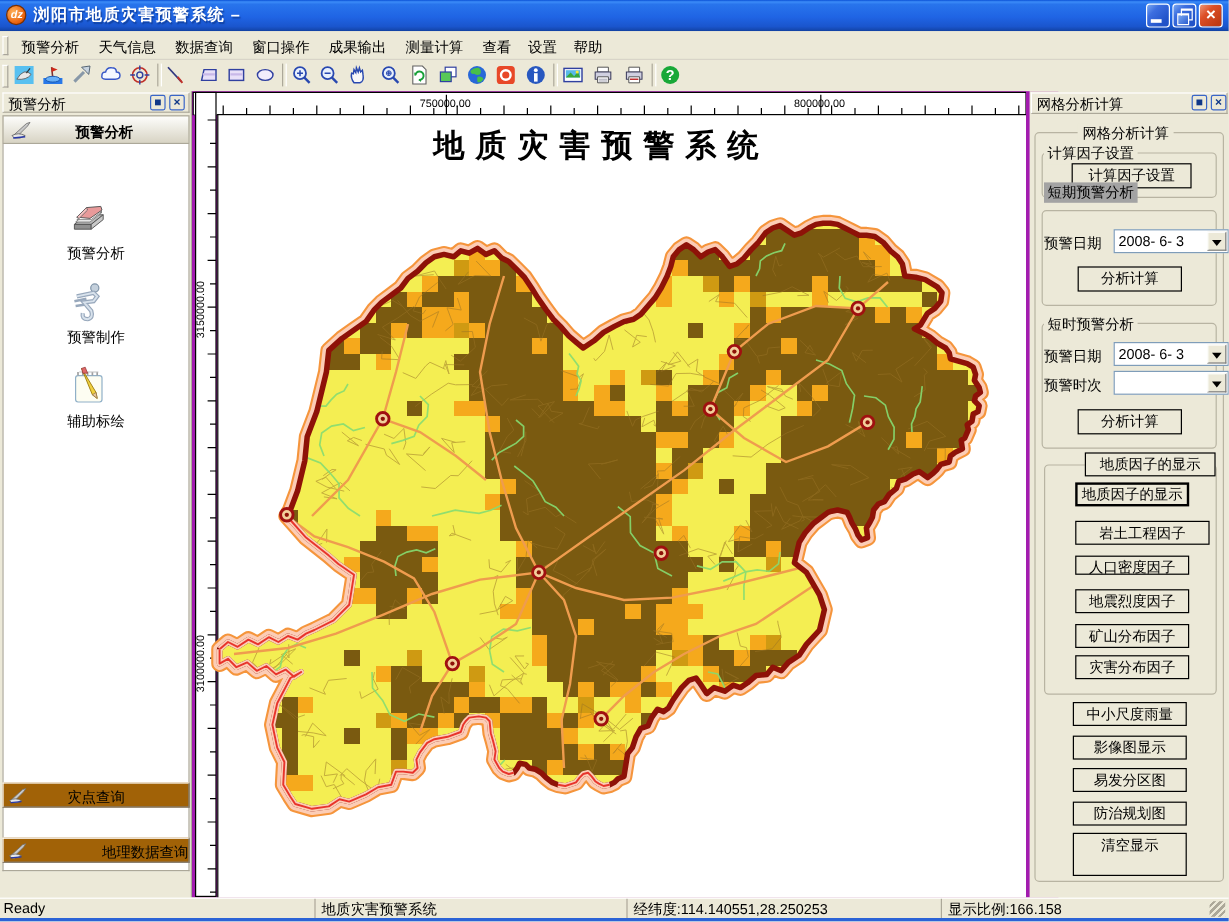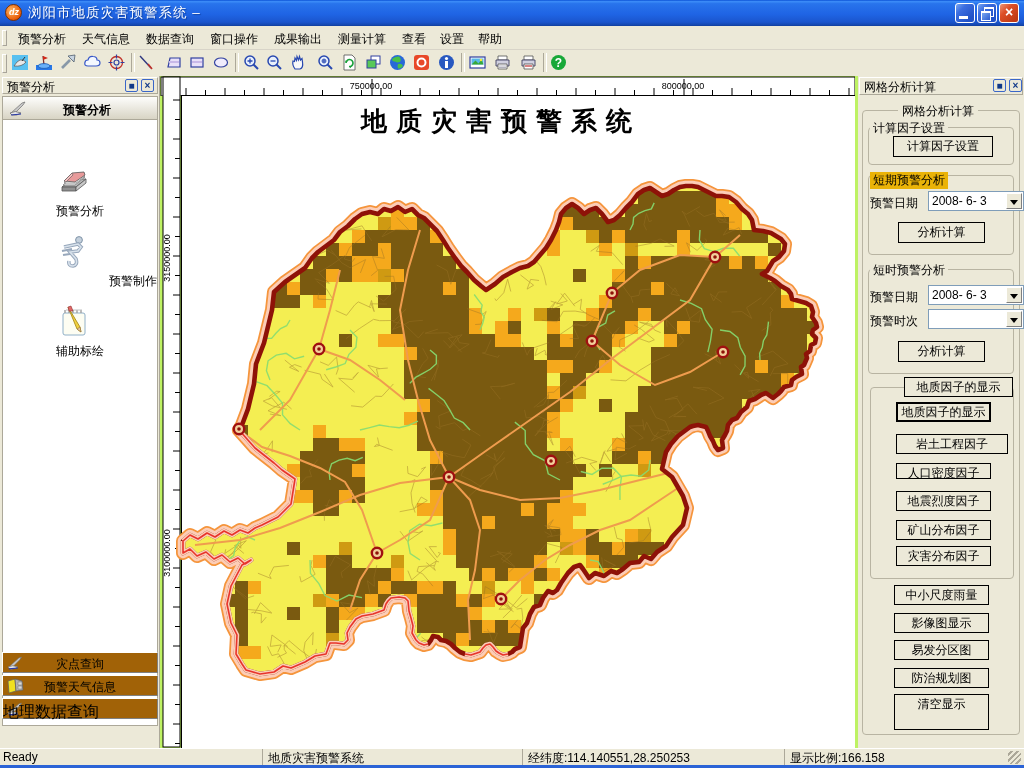--- a/index.html
+++ b/index.html
@@ -16,7 +16,7 @@
  <div class="abs" style="left:5px;top:4px;width:17px;height:17px;border-radius:50%;background:radial-gradient(circle at 35% 35%,#ffb35c,#e85d0a 70%,#a83c05);border:1px solid #7a3000;box-sizing:border-box">
    <div class="abs" style="left:3px;top:2px;color:#fff;font-size:9px;font-style:italic;font-weight:bold">dz</div>
  </div>
- <div class="abs" style="left:28px;top:4px;color:#fff;font-size:13.5px;font-weight:normal;letter-spacing:1px;text-shadow:1px 1px 1px #1040a0">浏阳市地质灾害预警系统  –</div>
+ <div class="abs" style="left:28px;top:4px;color:#fff;font-size:13.5px;font-weight:bold;letter-spacing:1px;text-shadow:1px 1px 1px #1040a0">浏阳市地质灾害预警系统  –</div>
  <div class="abs" style="left:955px;top:3px;width:20px;height:20px;border-radius:3px;border:1px solid #fff;background:linear-gradient(135deg,#79a7f1 0%,#3c6ee0 30%,#2152c8 80%);box-sizing:border-box">
    <div class="abs" style="left:3px;top:12px;width:9px;height:3px;background:#fff"></div>
  </div>

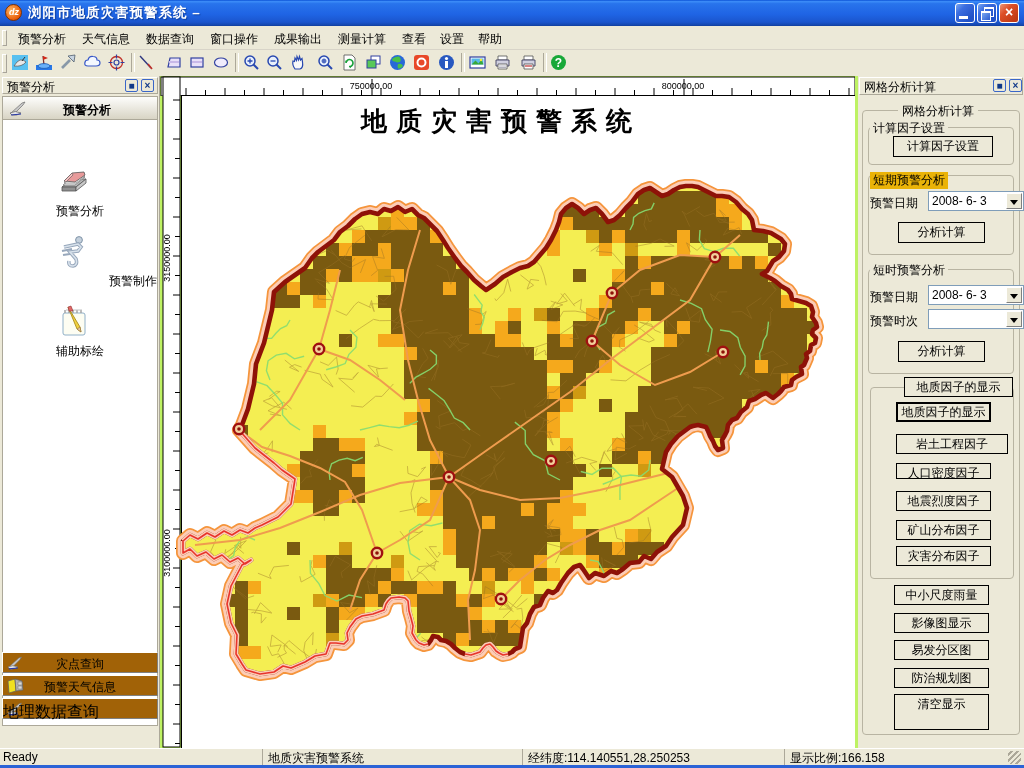--- a/index.html
+++ b/index.html
@@ -217,7 +217,7 @@
 </div>
 
 <div class="abs" style="left:0;top:76px;width:858px;height:672px">
-<div style="position:absolute;left:160px;top:0px;width:722px;height:672px;background:#bef264">
+<div style="position:absolute;left:160px;top:0px;width:722px;height:672px;background:#a21caf">
 <svg width="695" height="20" viewBox="160 75 695 20" xmlns="http://www.w3.org/2000/svg" style="position:absolute;left:0;top:0">
 <rect x="161" y="76" width="694" height="19" fill="#fff" stroke="#000" stroke-width="1"></rect>
 <line x1="186.0" y1="87" x2="186.0" y2="94" stroke="#000" stroke-width="1"></line>

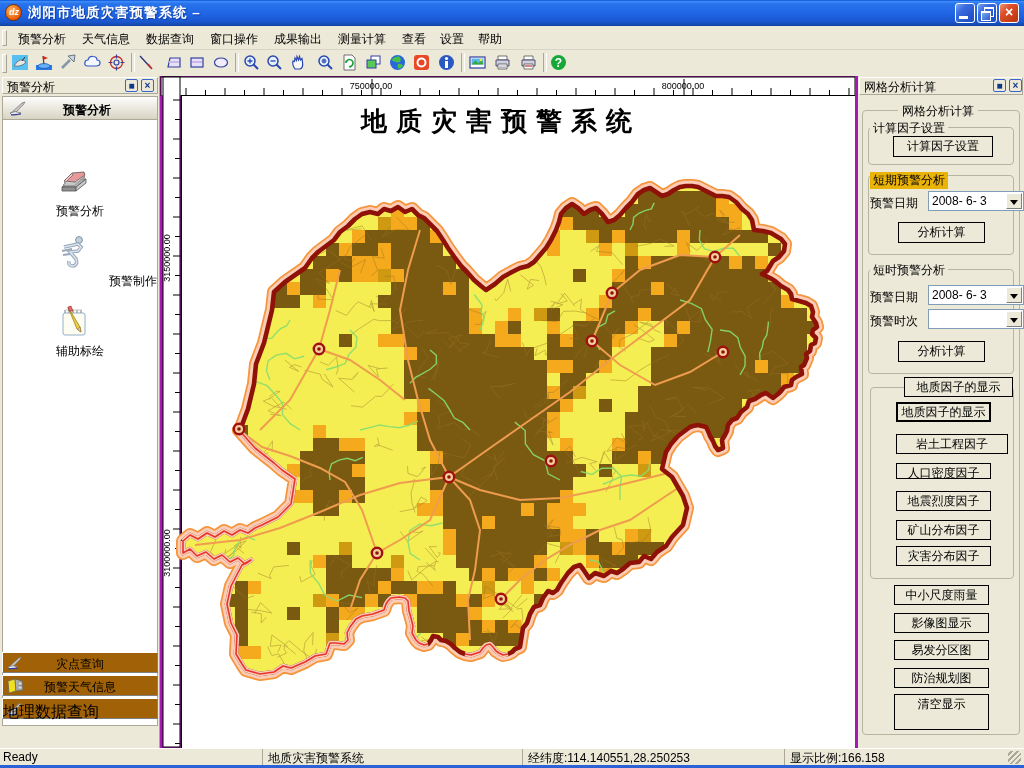--- a/index.html
+++ b/index.html
@@ -1231,7 +1231,7 @@
  <div class="btn3d" style="left:35px;top:60px;width:100px;height:21px;line-height:19px">计算因子设置</div>
 
  <div class="groupline" style="left:10px;top:99px;width:144px;height:78px"></div>
- <div class="abs" style="left:12px;top:96px;background:#eab308;padding:0 3px;font-size:12px">短期预警分析</div>
+ <div class="abs" style="left:12px;top:76px;background:#a3a3a3;padding:0 3px;font-size:12px">短期预警分析</div>
  <div class="abs" style="left:12px;top:119px;font-size:12px">预警日期</div>
  <div class="abs" style="left:70px;top:115px;width:96px;height:20px;border:1px solid #7f9db9;background:#fff;box-sizing:border-box">
    <div class="abs" style="left:3px;top:2px;font-size:12px;font-family:'Liberation Sans'">2008- 6- 3</div>

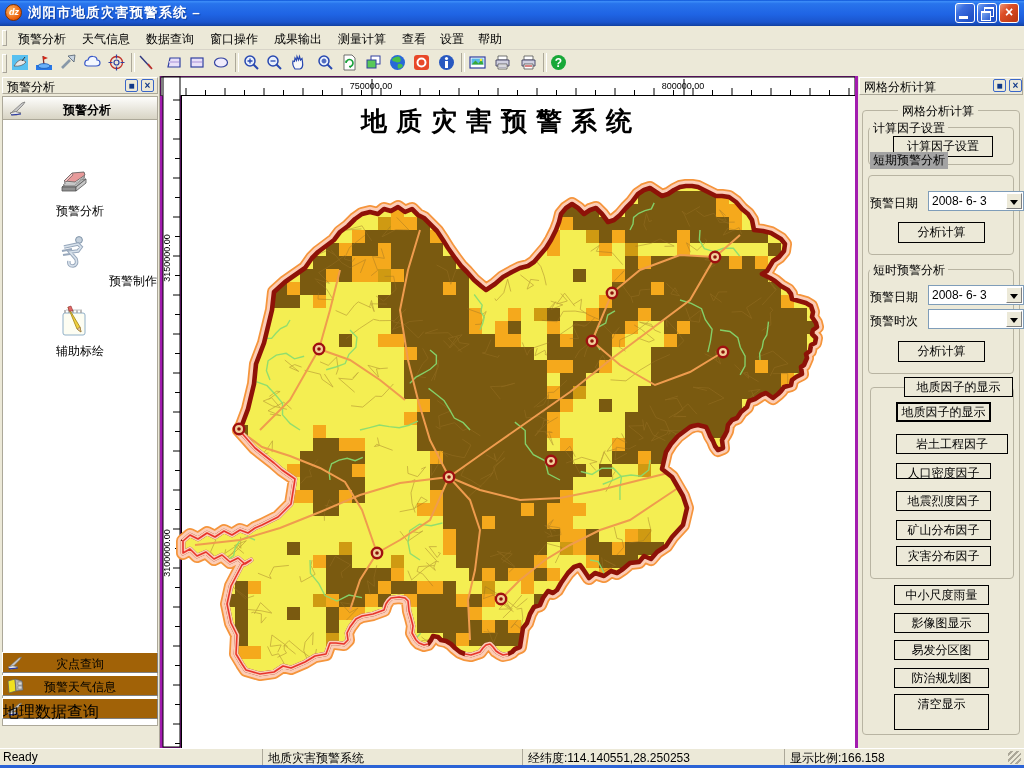--- a/index.html
+++ b/index.html
@@ -177,7 +177,7 @@
    <path d="M6,12 L20,9 L23,12 L20,16 L12,17 L18,24 Q20,30 15,31 Q10,31 11,26" fill="none" stroke="#d8e2ec" stroke-width="1.6"></path>
    <path d="M4,16 L14,14 M5,20 L12,19" stroke="#98a8bc" stroke-width="2.2"></path>
   </svg>
-  <div class="abs" style="left:0;top:153px;width:154px;text-align:right;font-size:12px">预警制作</div>
+  <div class="abs" style="left:0;top:153px;width:154px;text-align:center;font-size:12px">预警制作</div>
 
   <svg class="abs" style="left:53px;top:185px" width="34" height="34" viewBox="0 0 34 34">
    <rect x="7" y="8" width="22" height="22" rx="2" fill="#fdfdf2" stroke="#90b0c8" stroke-width="1"></rect>

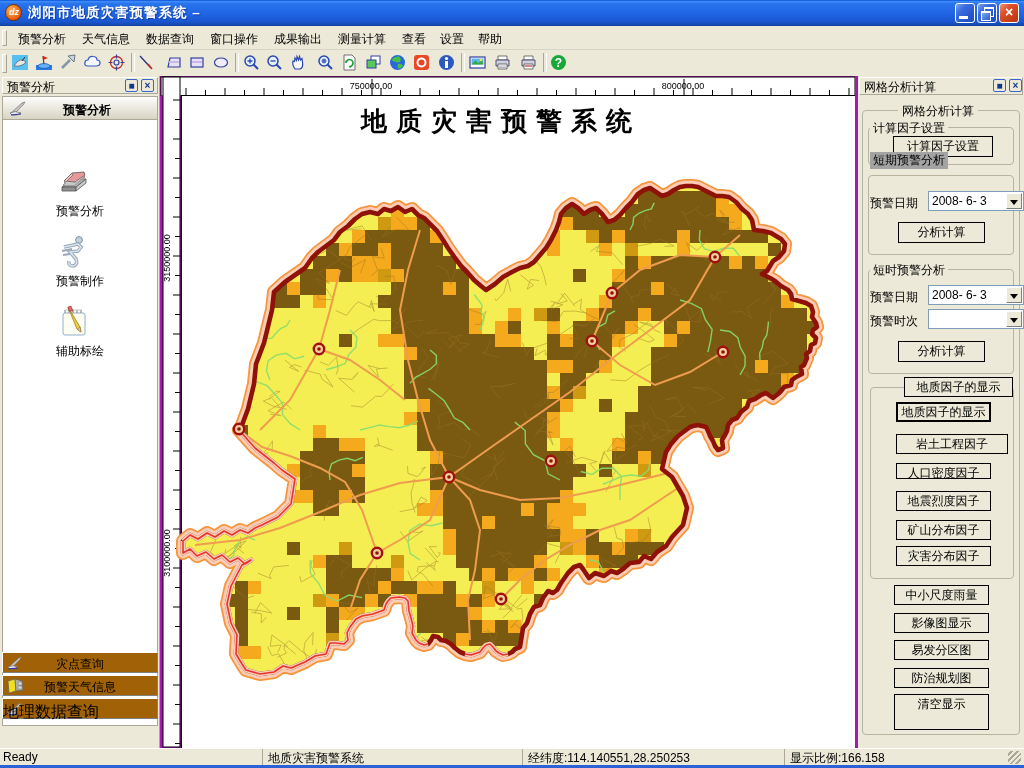--- a/index.html
+++ b/index.html
@@ -197,14 +197,6 @@
         <path d="M2,15 L12,14" stroke="#2838a8" stroke-width="1.2" fill="none"></path>
       </svg>
    <div class="abs" style="left:0;top:3px;width:154px;text-align:center;font-size:12px">灾点查询</div>
- </div>
- <div class="bar3d" style="left:2px;top:599px;width:156px;height:21px">
-   <svg class="abs" style="left:4px;top:2px" width="20" height="16" viewBox="0 0 20 16">
-        <path d="M1,3 L8,1 L9,13 L2,15 Z" fill="#f0e020" stroke="#606060" stroke-width="0.7"></path>
-        <path d="M8,1 L15,3 L16,12 L9,13 Z" fill="#b0b0b0" stroke="#606060" stroke-width="0.7"></path>
-        <path d="M11,4 h4 v3 h-4 Z M11,8 h4 v3 h-4 Z" fill="#d8d8d8" stroke="#707070" stroke-width="0.5"></path>
-      </svg>
-   <div class="abs" style="left:0;top:3px;width:154px;text-align:center;font-size:12px">预警天气信息</div>
  </div>
  <div class="bar3d" style="left:2px;top:622px;width:156px;height:21px">
    <svg class="abs" style="left:4px;top:2px" width="20" height="16" viewBox="0 0 22 17">

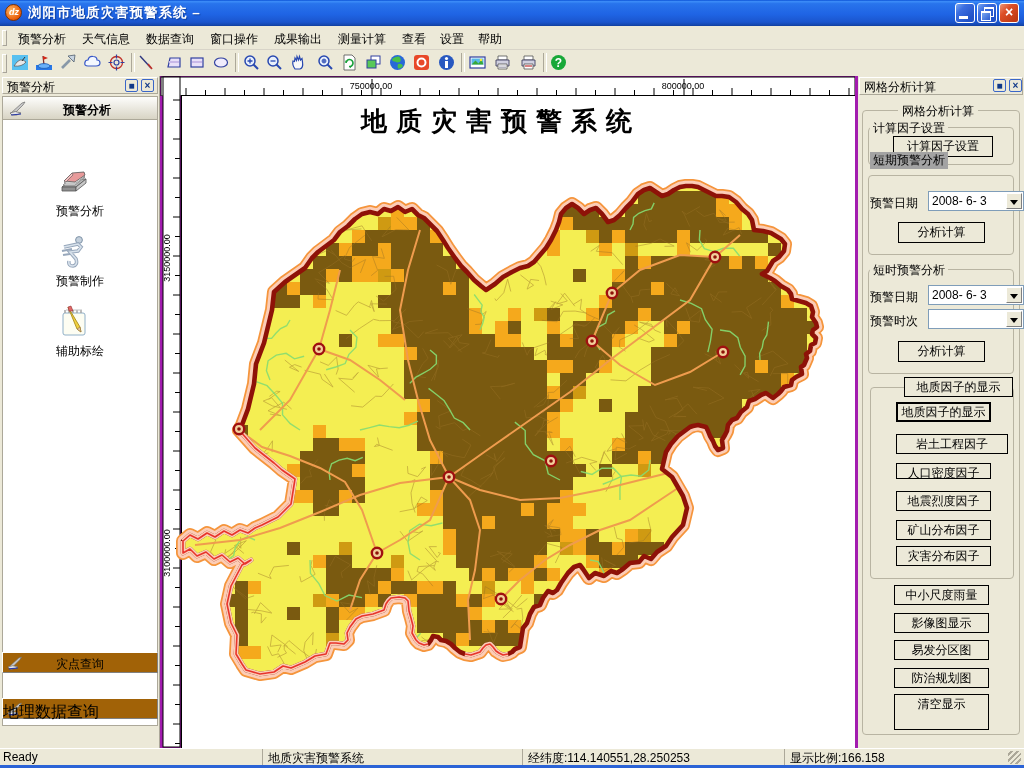--- a/index.html
+++ b/index.html
@@ -204,7 +204,7 @@
         <path d="M1,13 Q6,10 12,13 Q8,16 3,15 Z" fill="#e8e8e8" stroke="#606060" stroke-width="0.7"></path>
         <path d="M2,15 L12,14" stroke="#2838a8" stroke-width="1.2" fill="none"></path>
       </svg>
-   <div class="abs" style="left:0;top:3px;width:154px;text-align:left;font-size:16px">地理数据查询</div>
+   <div class="abs" style="left:0;top:3px;width:154px;text-align:right;font-size:12px">地理数据查询</div>
  </div>
 </div>
 

